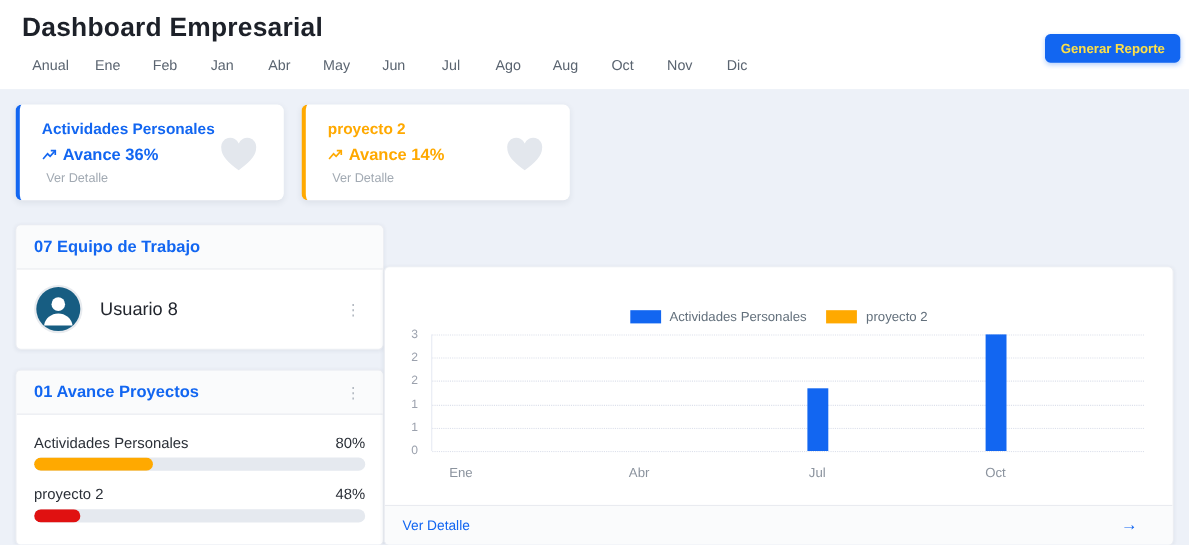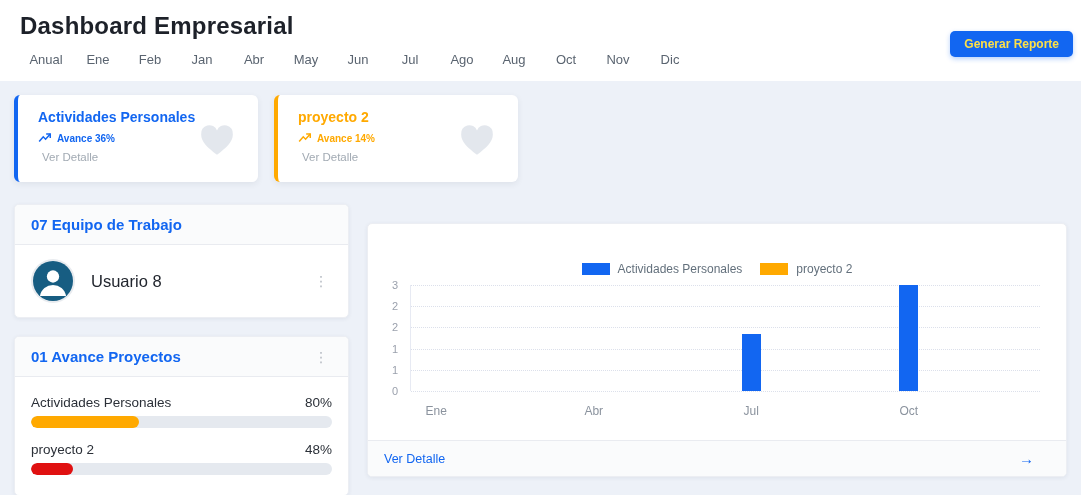--- a/index.html
+++ b/index.html
@@ -30,7 +30,7 @@
     padding:14px 16px 0 20px;
   }
   .proj-card .card-title { font-size:14px; font-weight:700; }
-  .proj-card .avance { display:flex; align-items:center; gap:5px; margin-top:7px; font-size:10px; font-weight:700; }
+  .proj-card .avance { display:flex; align-items:center; gap:5px; margin-top:7px; font-size:15px; font-weight:700; }
   .proj-card .avance svg { display:block; }
   .proj-card .detail { margin-top:7px; margin-left:4px; font-size:11.5px; color:#a2aab3; cursor:pointer; }
   .heart { position:absolute; right:22px; top:26px; width:38px; height:36px; cursor:pointer; }

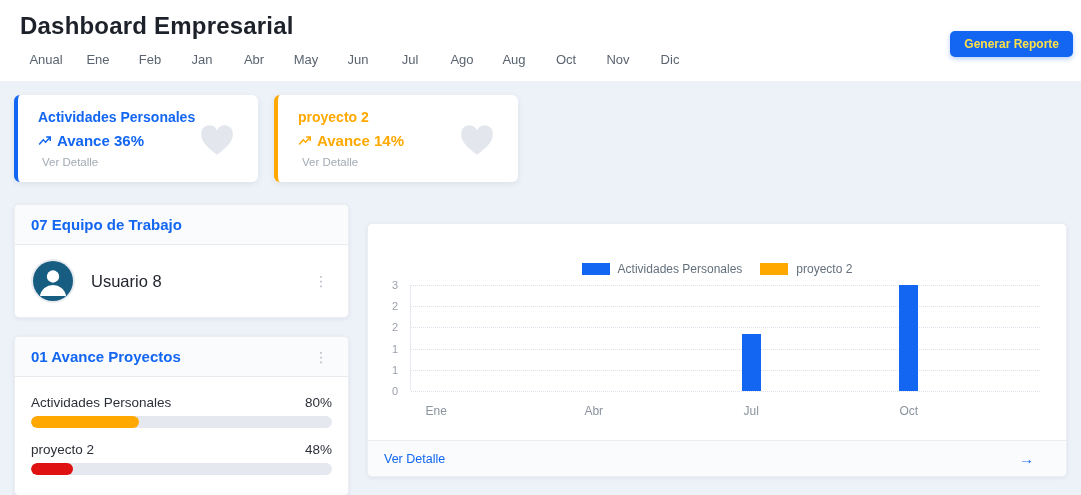--- a/index.html
+++ b/index.html
@@ -35,7 +35,7 @@
   .proj-card .detail { margin-top:7px; margin-left:4px; font-size:11.5px; color:#a2aab3; cursor:pointer; }
   .heart { position:absolute; right:22px; top:26px; width:38px; height:36px; cursor:pointer; }
   
-  .main-row { display:flex; gap:18px; padding:22px 14px 0 14px; align-items:center; }
+  .main-row { display:flex; padding:22px 14px 0 14px; align-items:flex-end; }
   .panel {
     background:#fff; border:1px solid #eceef3; border-radius:5px;
     box-shadow:0 1px 4px rgba(35,47,66,.07); overflow:hidden;

